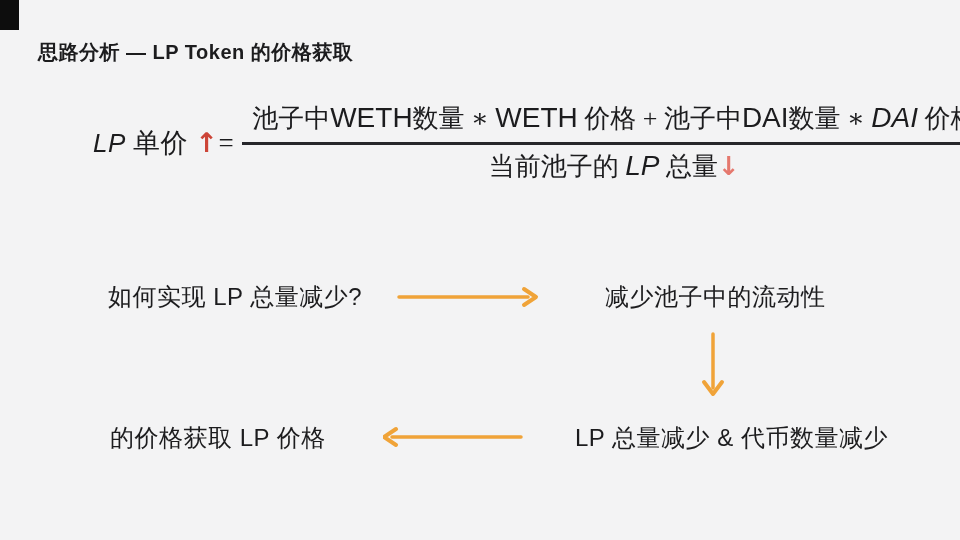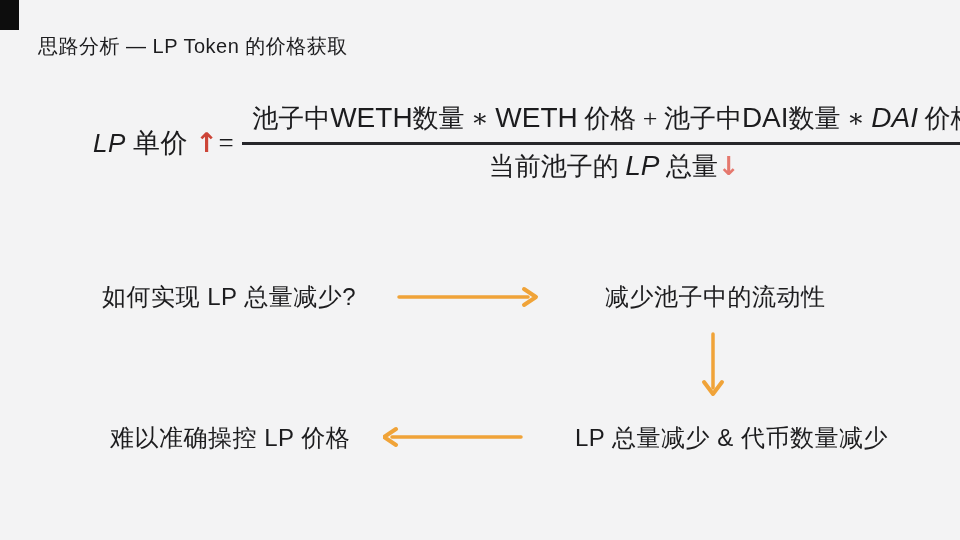--- a/index.html
+++ b/index.html
@@ -26,8 +26,8 @@
     background:var(--marker);
   }
   .page-title{
-    position:absolute;left:38px;top:33px;
-    font-size:20px;font-weight:400;letter-spacing:.5px;
+    position:absolute;left:38px;top:39px;
+    font-size:20px;font-weight:700;letter-spacing:.5px;
     white-space:nowrap;
   }
   

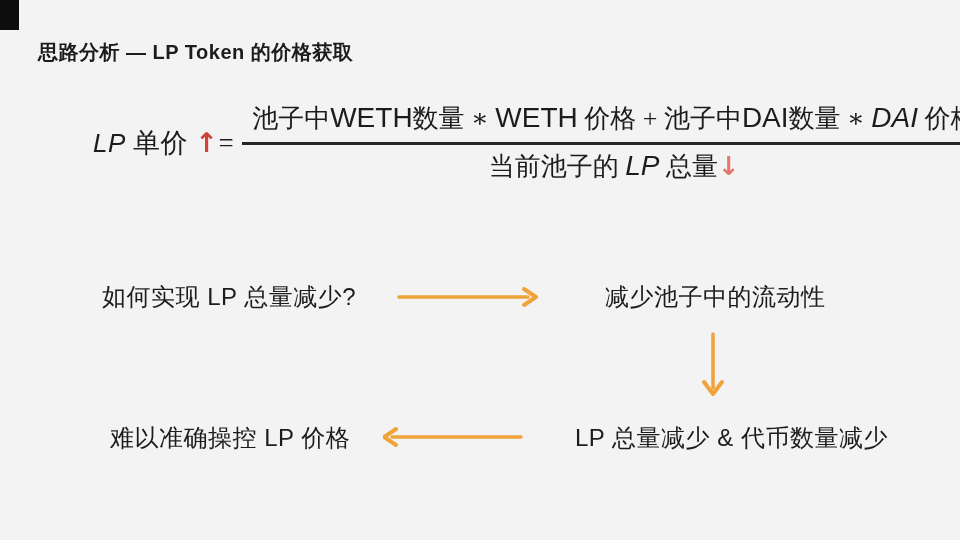--- a/index.html
+++ b/index.html
@@ -53,7 +53,7 @@
     position:absolute;font-size:24px;font-weight:500;
     white-space:nowrap;letter-spacing:.5px;
   }
-  .flow-question{left:102px;top:281px;text-align:center;}
+  .flow-question{left:108px;top:281px;text-align:center;}
   .flow-step1{left:605px;top:281px;text-align:center;}
   .flow-conclusion{left:110px;top:422px;}
   .flow-step2{left:558px;top:422px;margin-left:17px;}

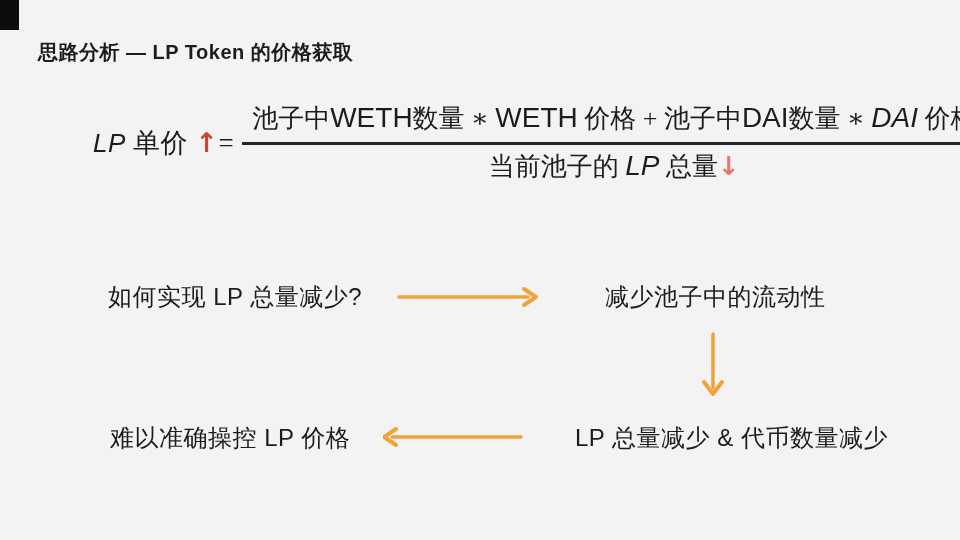--- a/index.html
+++ b/index.html
@@ -98,7 +98,7 @@
     <polyline points="4,50 13,62 22,50"></polyline>
   </svg>
 
-  <div class="flow-text flow-conclusion">难以准确操控 LP 价格</div>
+  <div class="flow-text flow-conclusion">的价格获取 LP 价格</div>
 
   <svg class="arrow-svg arrow-left-svg" width="140" height="22">
     <line x1="138" y1="11" x2="9" y2="11"></line>

